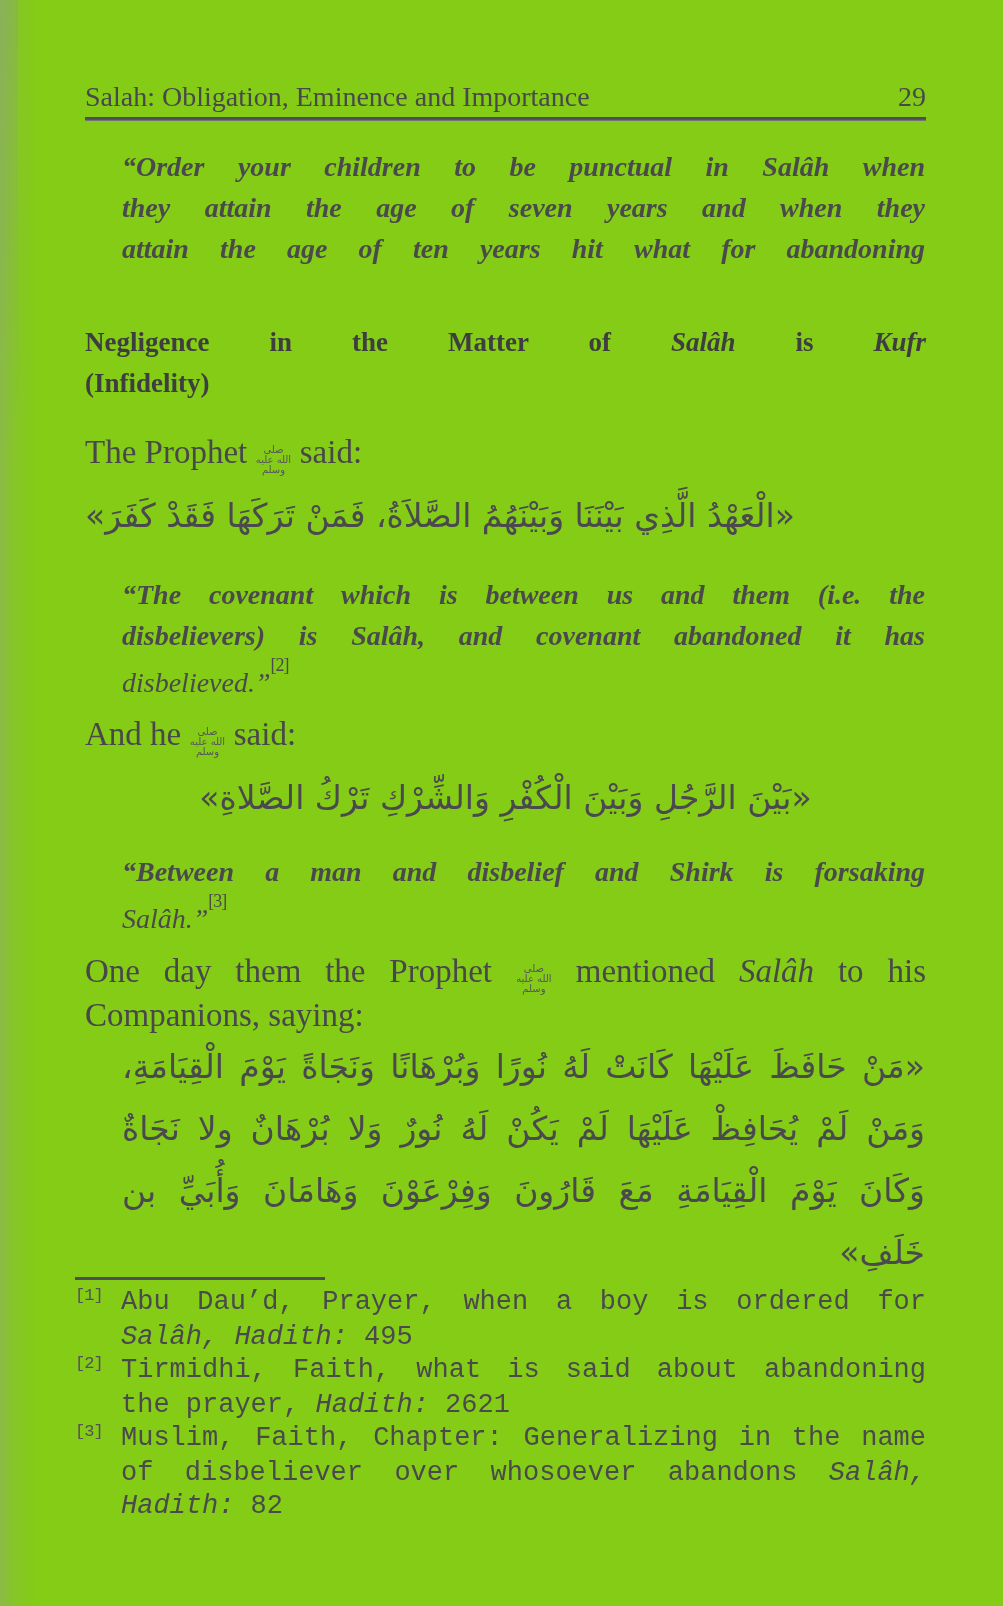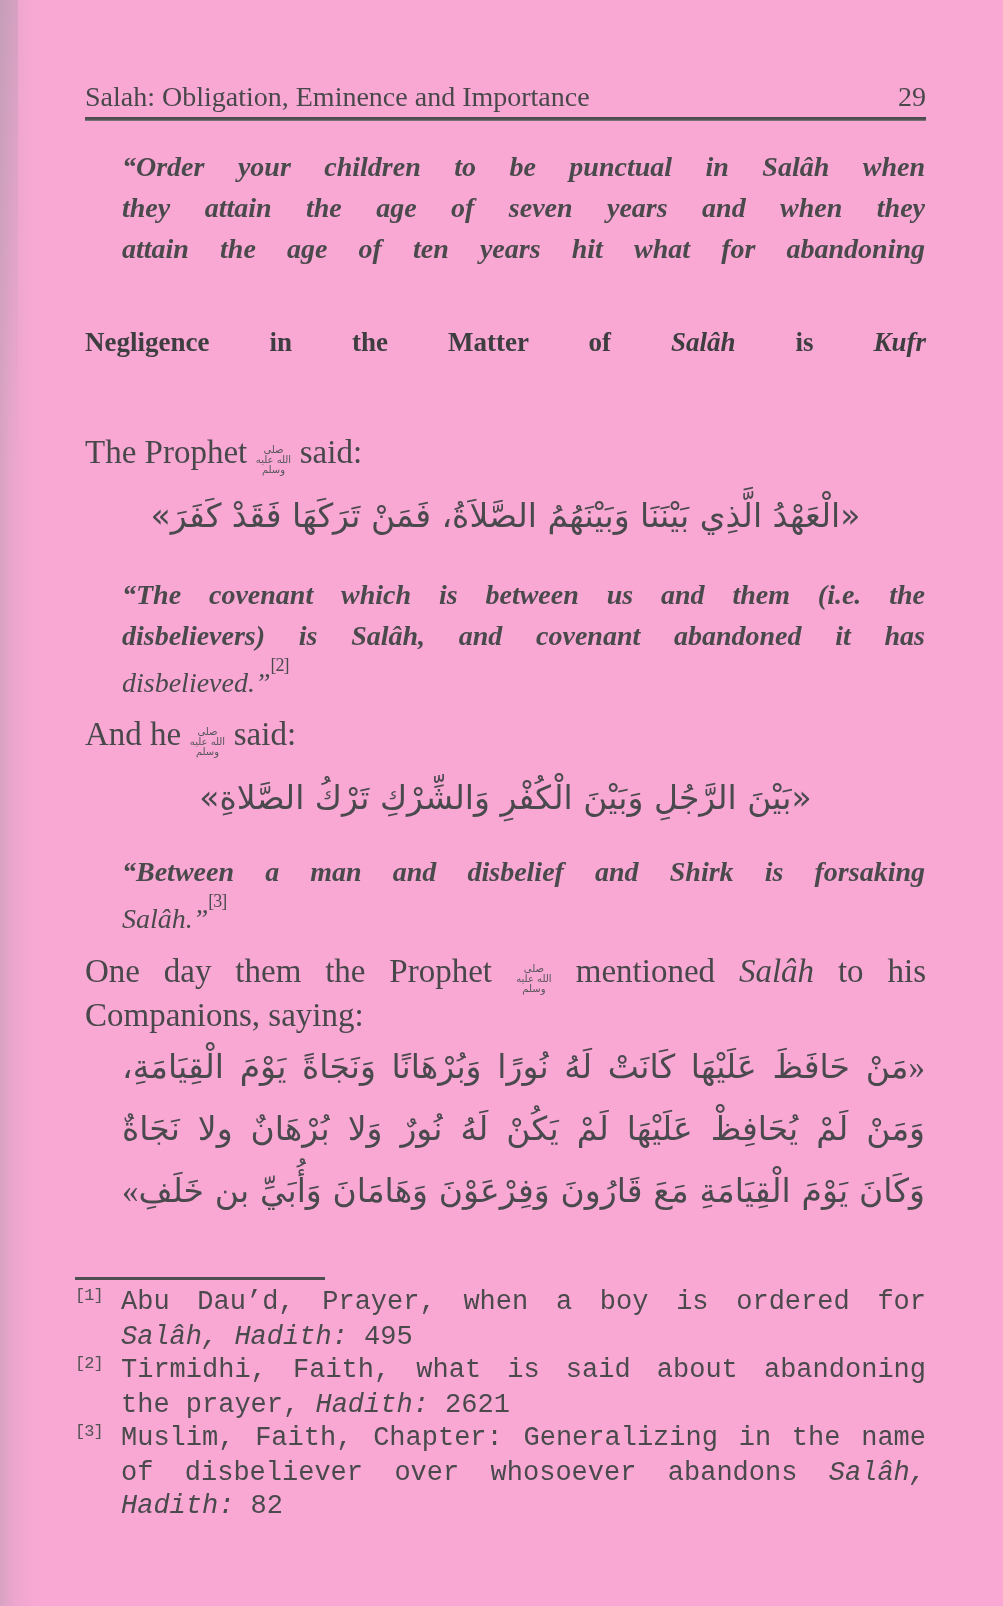--- a/index.html
+++ b/index.html
@@ -10,7 +10,7 @@
     color:#47474a;
     overflow:hidden;
   }
-  .page { position:relative; width:1003px; height:1606px; background:#f9a8d4; overflow:hidden; }
+  .page { position:relative; width:1003px; height:1606px; background:#84cc16; overflow:hidden; }
   .left-shade {
     position:absolute; left:0; top:0; width:40px; height:100%;
     background:linear-gradient(to right, rgba(150,153,162,.34), rgba(150,153,162,.13) 14px, rgba(150,153,162,0) 38px);

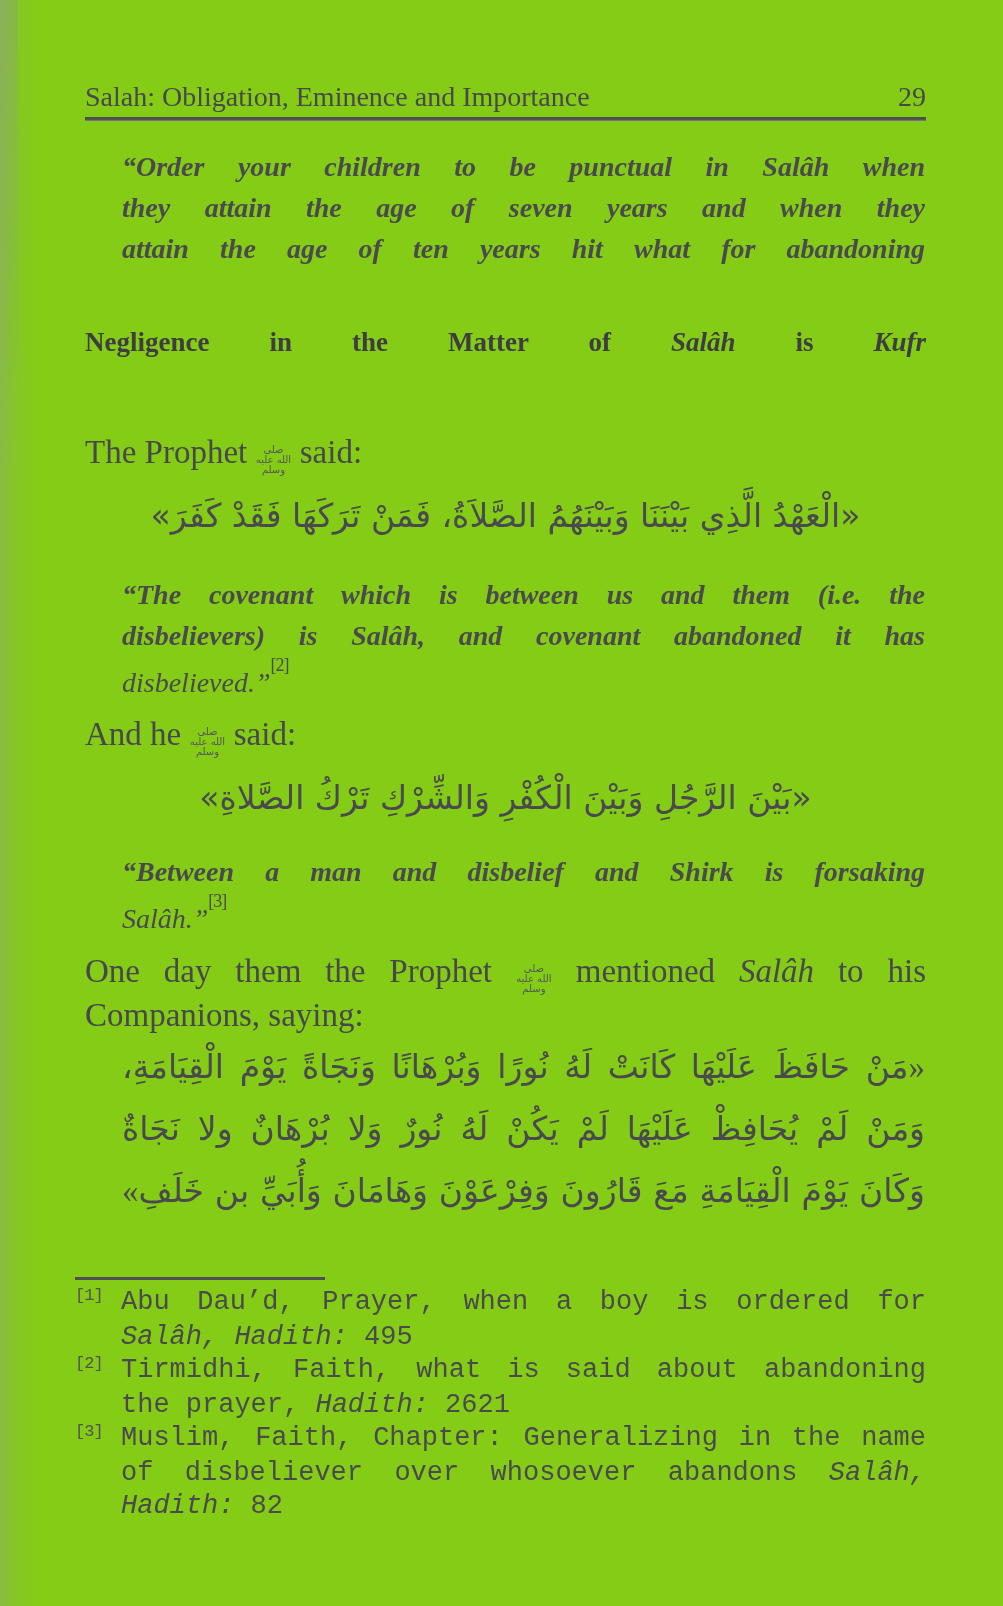--- a/index.html
+++ b/index.html
@@ -106,6 +106,7 @@
 
   <h2 class="heading">
     <div class="h-line1"><span>Negligence in the Matter of </span><span class="bi">Salâh</span><span> is </span><span class="bi">Kufr</span></div>
+    <div class="h-line2">(Infidelity)</div>
   </h2>
 
   <div class="bodyline p-said"><span>The Prophet </span><span class="saw" dir="rtl">صلى الله عليه وسلم</span><span> said:</span></div>

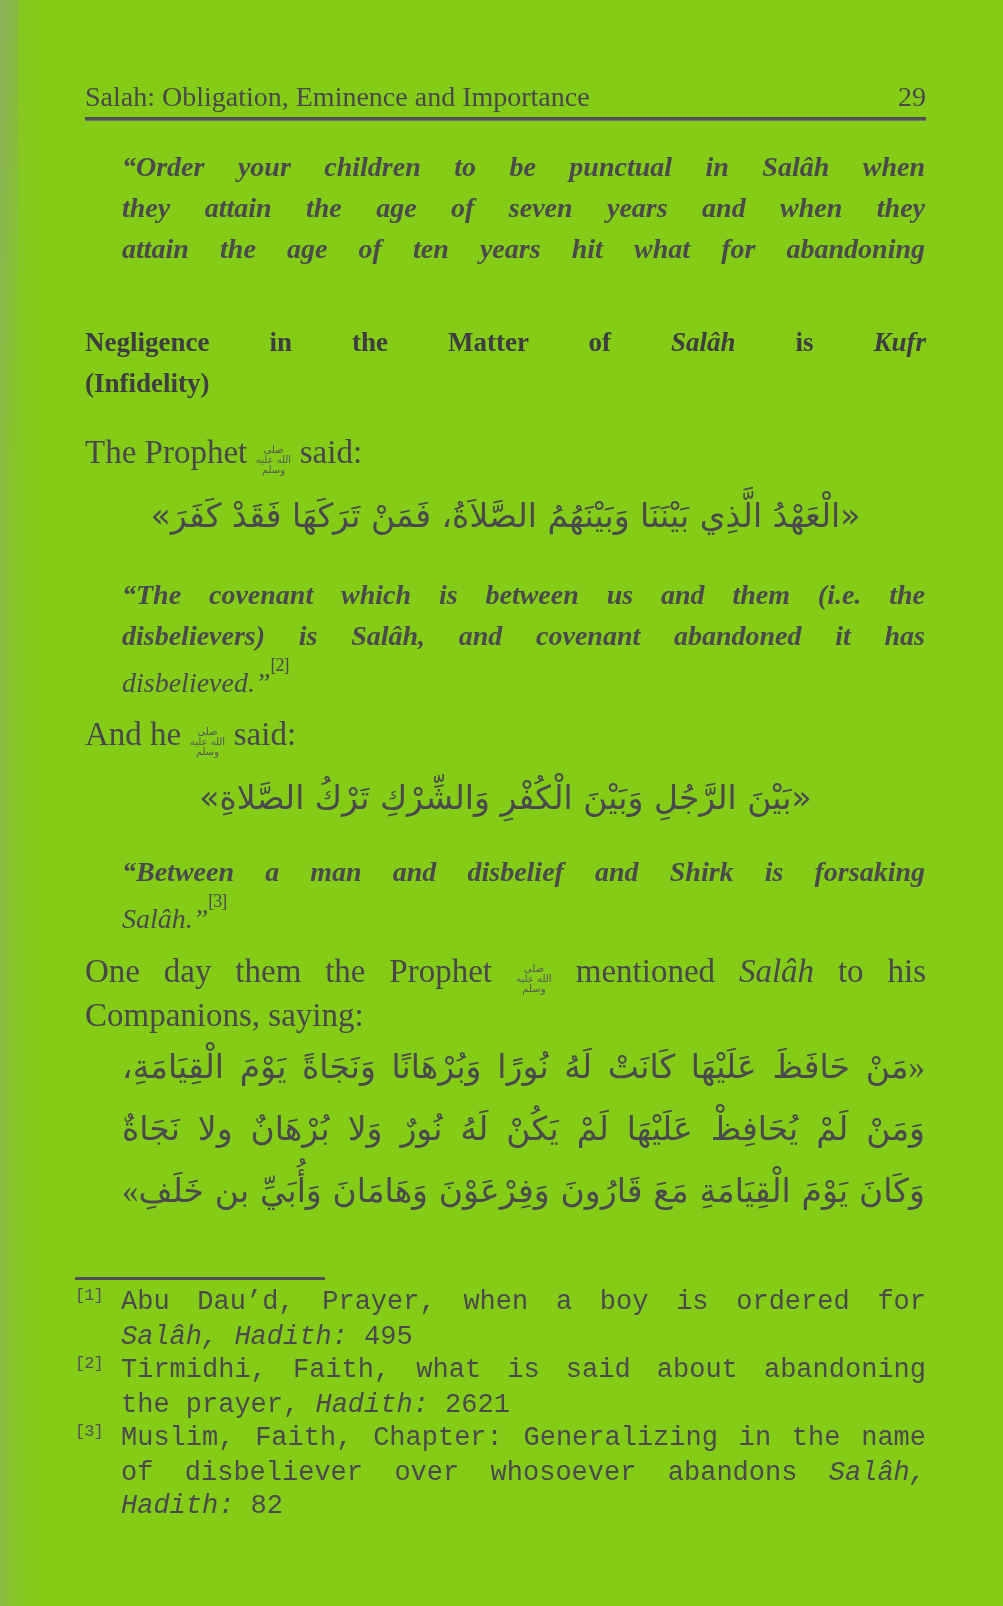--- a/index.html
+++ b/index.html
@@ -69,7 +69,7 @@
     font-family:"DejaVu Sans",sans-serif; color:#4a4a4e;
     font-size:33px;
   }
-  .hadith1 { left:85px; top:486px; width:841px; text-align:center; line-height:60px; }
+  .hadith1 { left:85px; top:486px; width:841px; text-align:left; line-height:60px; }
   .hadith2 { left:85px; top:768px; width:841px; text-align:center; line-height:60px; }
   .hadith3 { left:122px; top:1036px; width:803px; line-height:62px; }
   .ar-line { text-align:justify; text-align-last:justify;font-family:Liberation Serif, serif; }

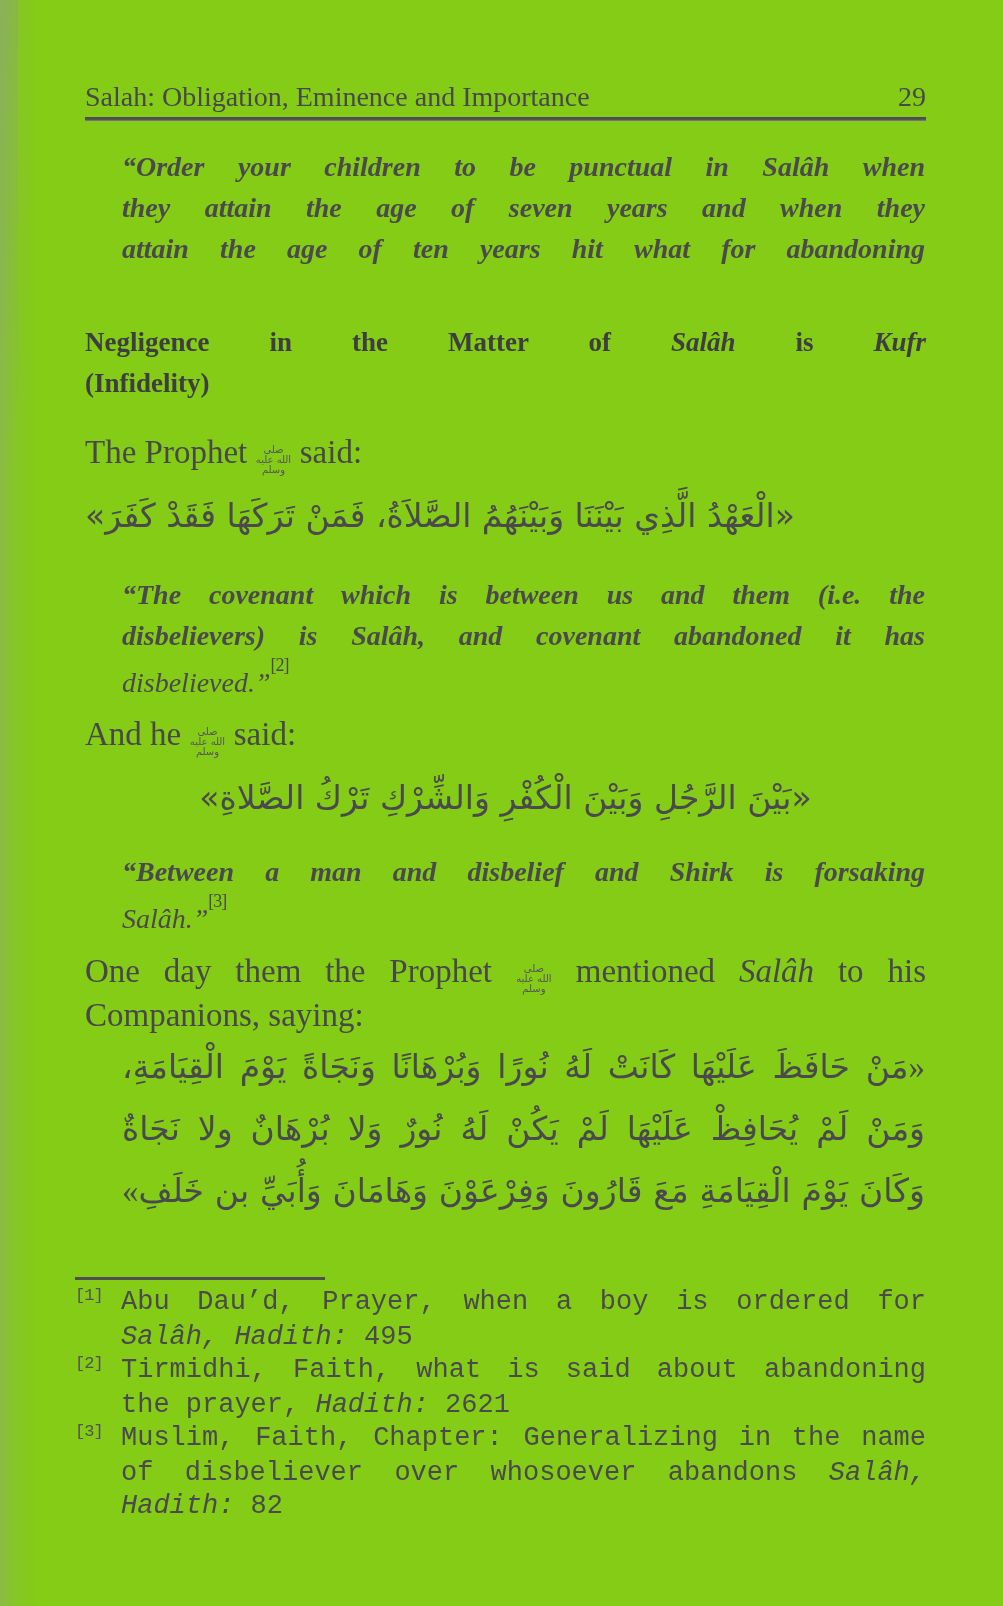--- a/index.html
+++ b/index.html
@@ -72,7 +72,7 @@
   .hadith1 { left:85px; top:486px; width:841px; text-align:left; line-height:60px; }
   .hadith2 { left:85px; top:768px; width:841px; text-align:center; line-height:60px; }
   .hadith3 { left:122px; top:1036px; width:803px; line-height:62px; }
-  .ar-line { text-align:justify; text-align-last:justify;font-family:Liberation Serif, serif; }
+  .ar-line { text-align:justify; text-align-last:justify; }
 
   .fn-rule { position:absolute; left:75px; top:1277px; width:250px; height:3px; background:#4f4f53; }
   .footnotes {

